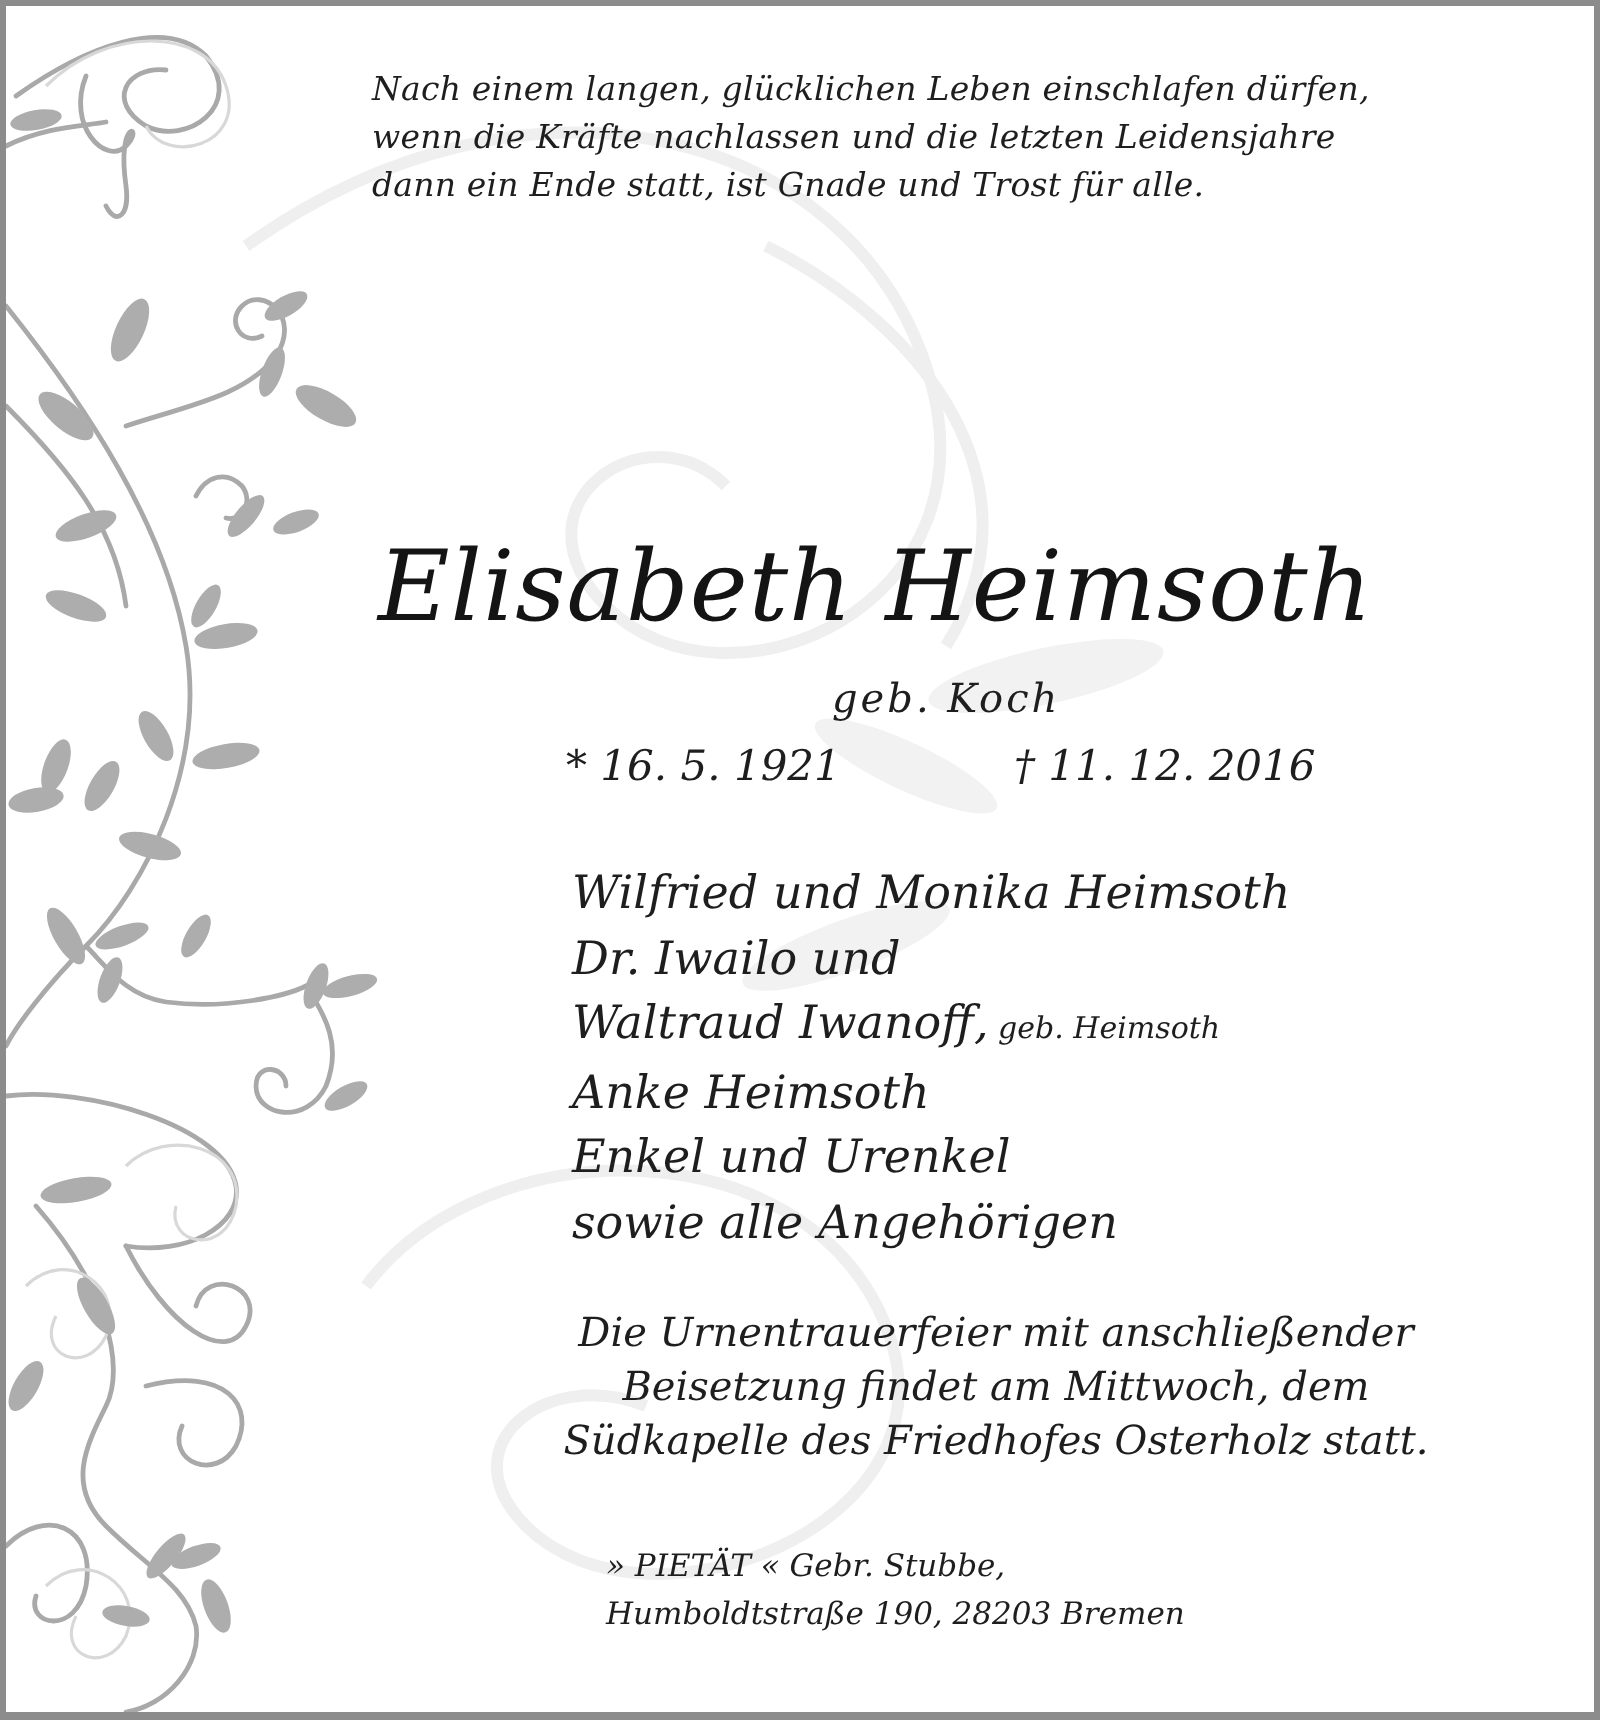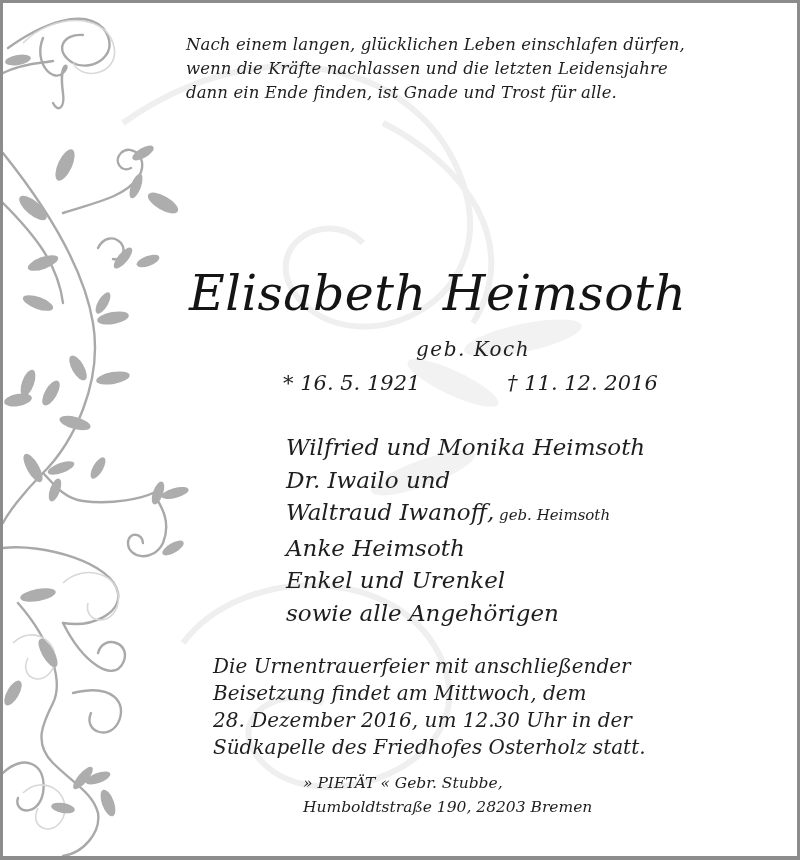--- a/index.html
+++ b/index.html
@@ -110,7 +110,7 @@
   <div class="txt intro">
     <span class="line">Nach einem langen, glücklichen Leben einschlafen dürfen,</span>
     <span class="line">wenn die Kräfte nachlassen und die letzten Leidensjahre</span>
-    <span class="line">dann ein Ende finden, ist Gnade und Trost für alle.</span>
+    <span class="line">dann ein Ende statt, ist Gnade und Trost für alle.</span>
   </div>
 
 

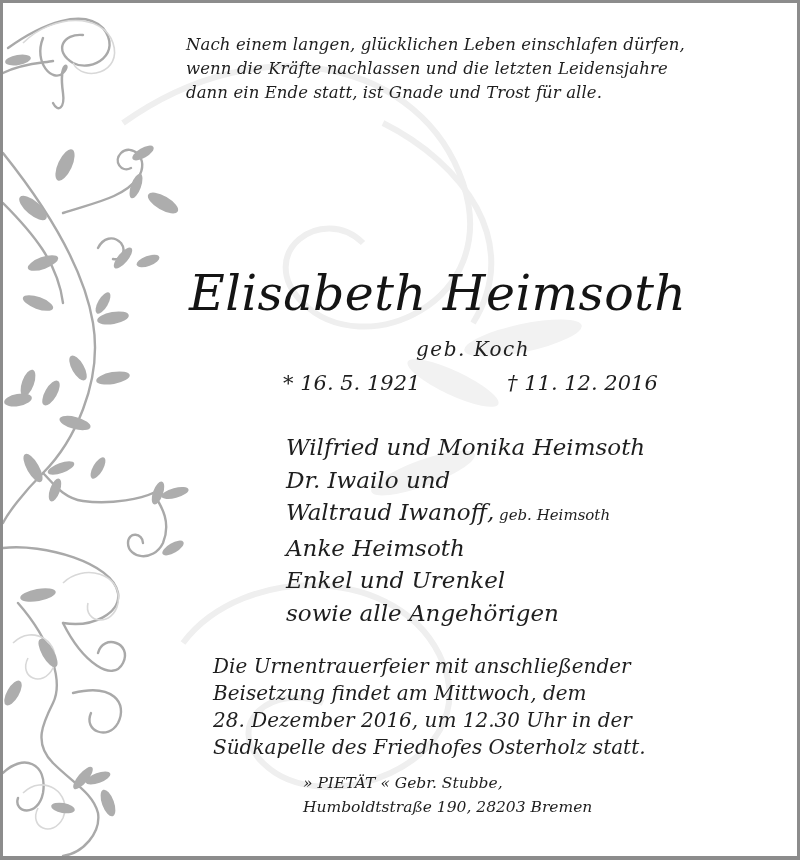--- a/index.html
+++ b/index.html
@@ -20,7 +20,7 @@
     .dates .death { position: absolute; left: 224px; top: 0; }
     .mourners { left: 283px; top: 428px; font-size: 23px; line-height: 32.5px; }
     .mourners .small { font-size: 15px; }
-    .service { left: 210px; top: 650px; width: 570px; font-size: 20px; line-height: 27px; }
+    .service { left: 210px; top: 650px; width: 570px; text-align: center; font-size: 20px; line-height: 27px; }
     .undertaker { left: 300px; top: 768px; width: 420px; text-align: left; font-size: 15.5px; line-height: 24px; }
     .line { display: block; }
   </style>

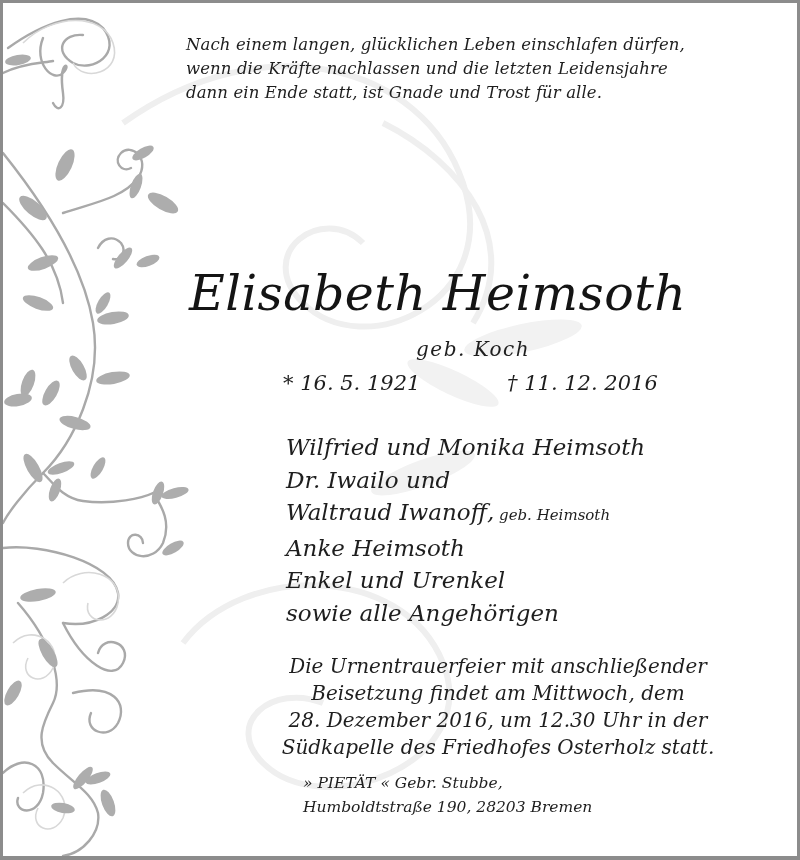--- a/index.html
+++ b/index.html
@@ -133,7 +133,6 @@
   <div class="txt service">
     <span class="line">Die Urnentrauerfeier mit anschließender</span>
     <span class="line">Beisetzung findet am Mittwoch, dem</span>
-    <span class="line">28. Dezember 2016, um 12.30 Uhr in der</span>
     <span class="line">Südkapelle des Friedhofes Osterholz statt.</span>
   </div>
 

